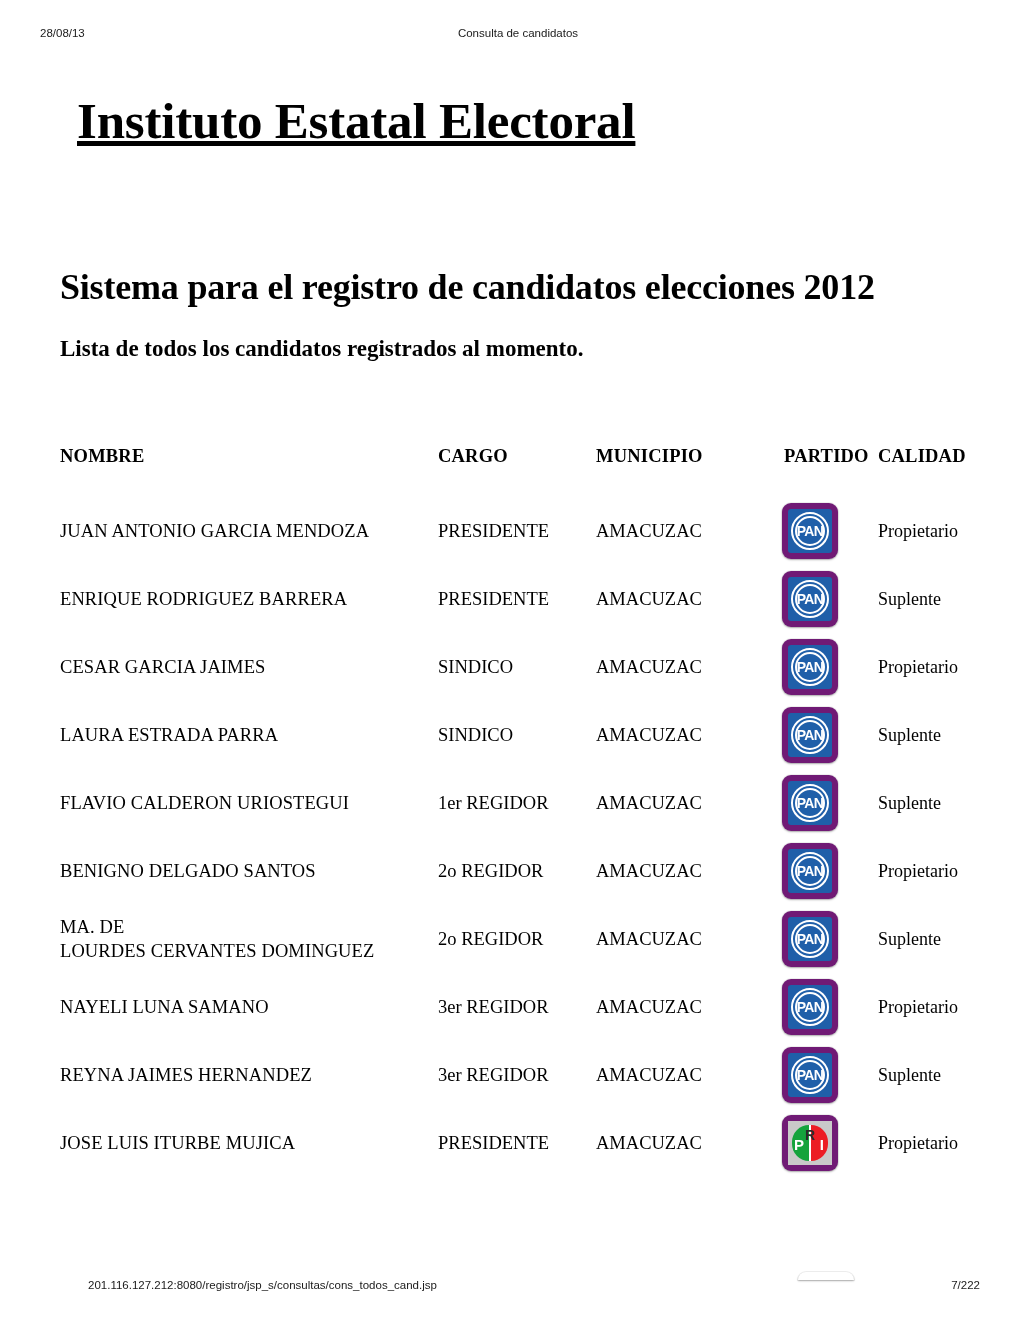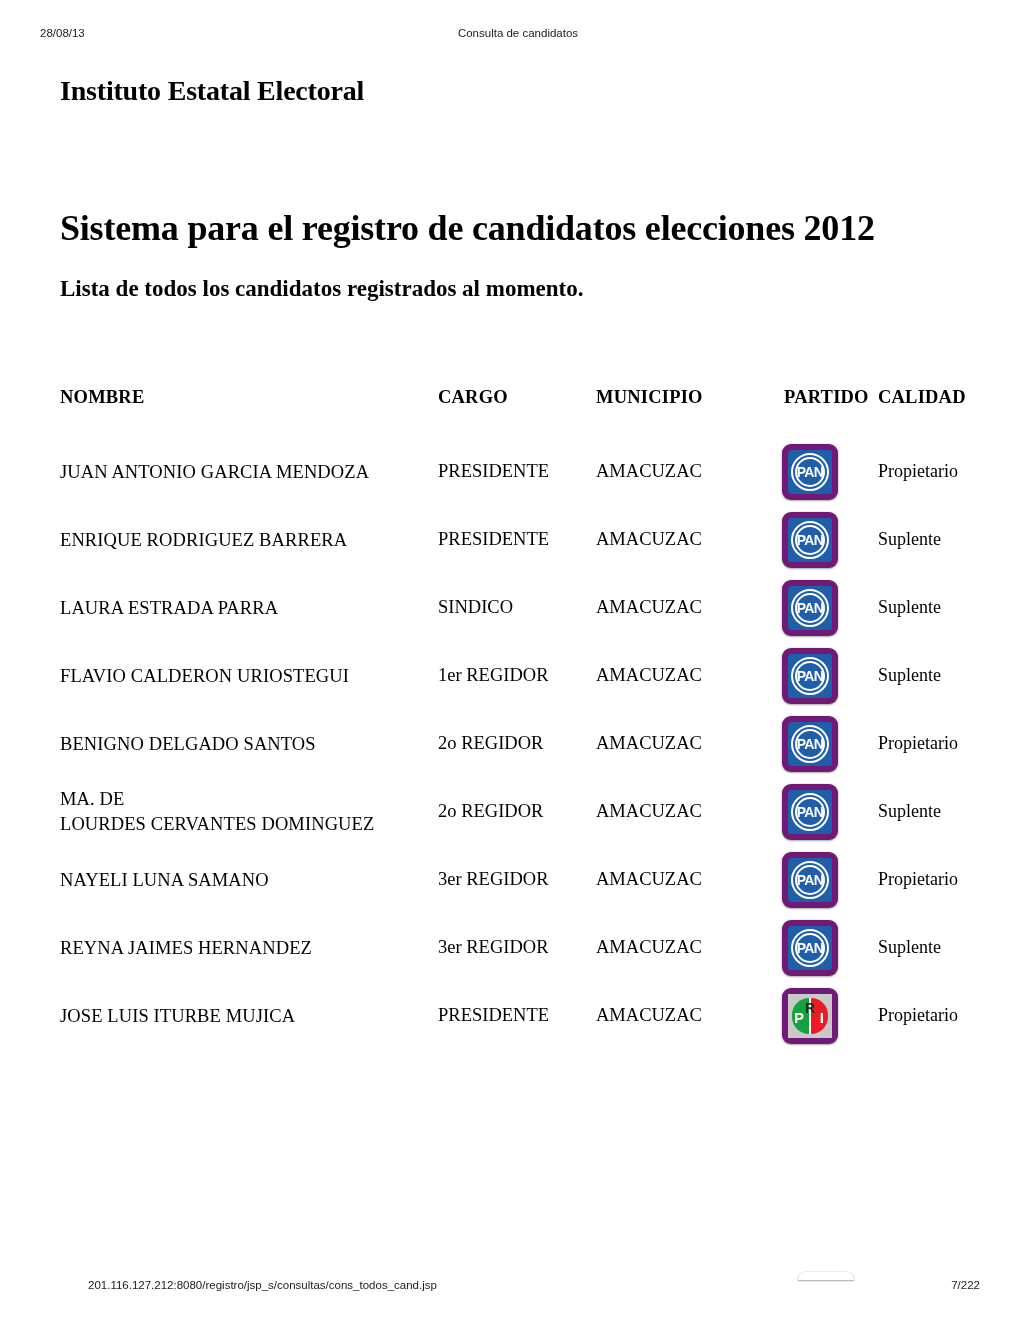--- a/index.html
+++ b/index.html
@@ -78,12 +78,13 @@
   }
 
   .org-title {
-    font-size: 28px;
+    font-size: 51px;
     font-weight: bold;
     line-height: 1.1;
-    margin: 0;
+    margin: 17px;
     padding-top: 16px;
     letter-spacing: -0.2px;
+    text-decoration: underline;
   }
 
   .sys-title {

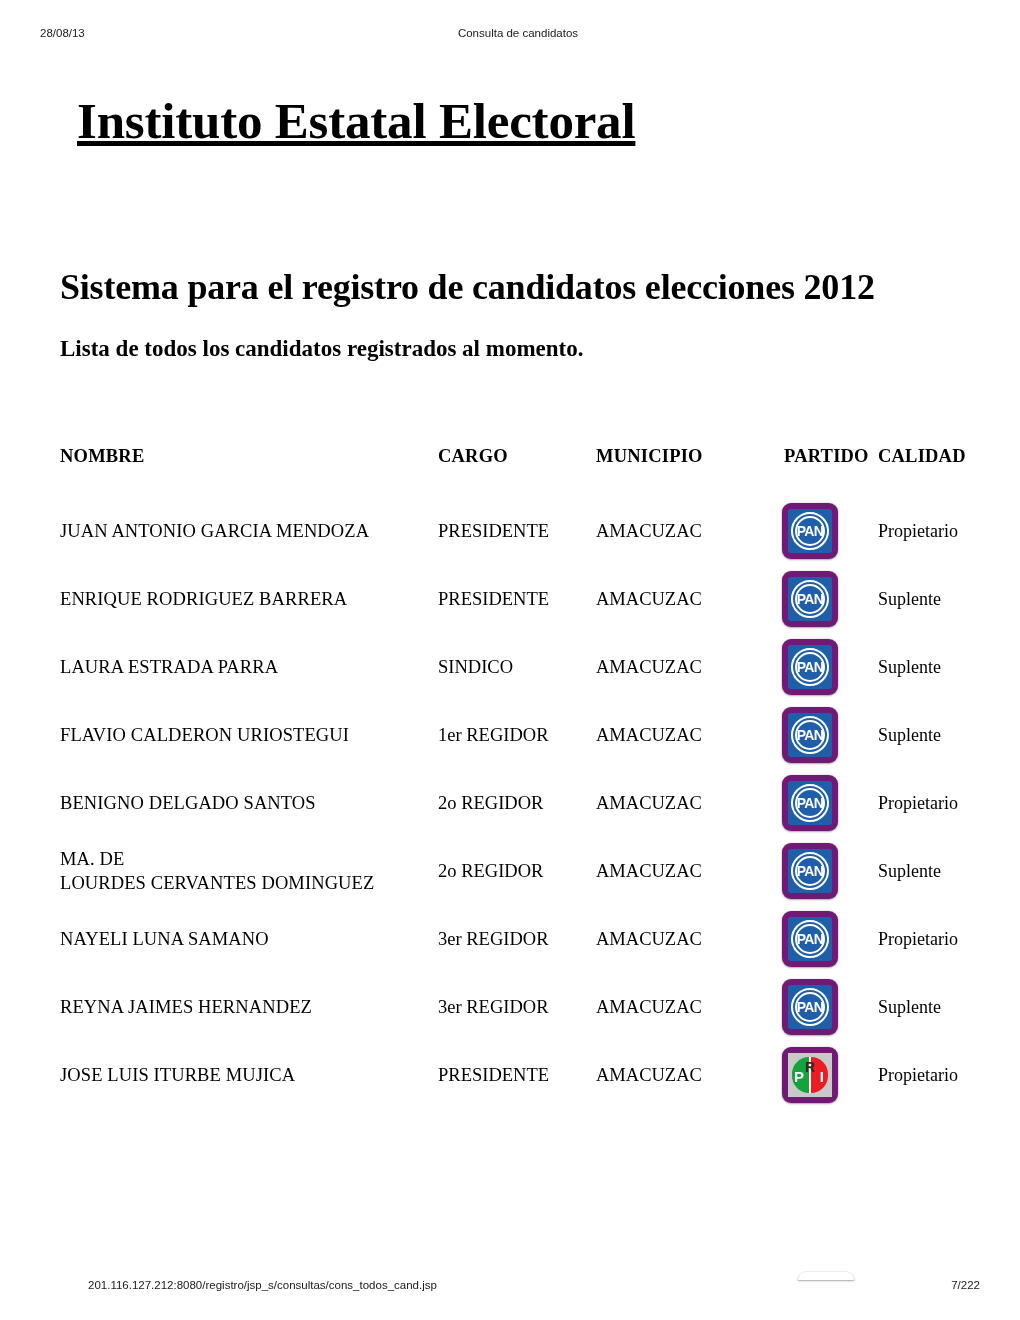--- a/index.html
+++ b/index.html
@@ -343,6 +343,23 @@
         </tr>
         <tr>
           <td class="td-nombre">
+            <span class="nm-line">CESAR GARCIA JAIMES</span>
+          </td>
+          <td>SINDICO</td>
+          <td>AMACUZAC</td>
+          <td class="td-partido">
+            <div class="logo-box">
+              <span class="logo-pan" style="background: rgb(31, 95, 169);">
+                <span class="ring-outer"></span>
+                <span class="ring-inner"></span>
+                <span class="pan-text">PAN</span>
+              </span>
+            </div>
+          </td>
+          <td class="td-calidad">Propietario</td>
+        </tr>
+        <tr>
+          <td class="td-nombre">
             <span class="nm-line">LAURA ESTRADA PARRA</span>
           </td>
           <td>SINDICO</td>

